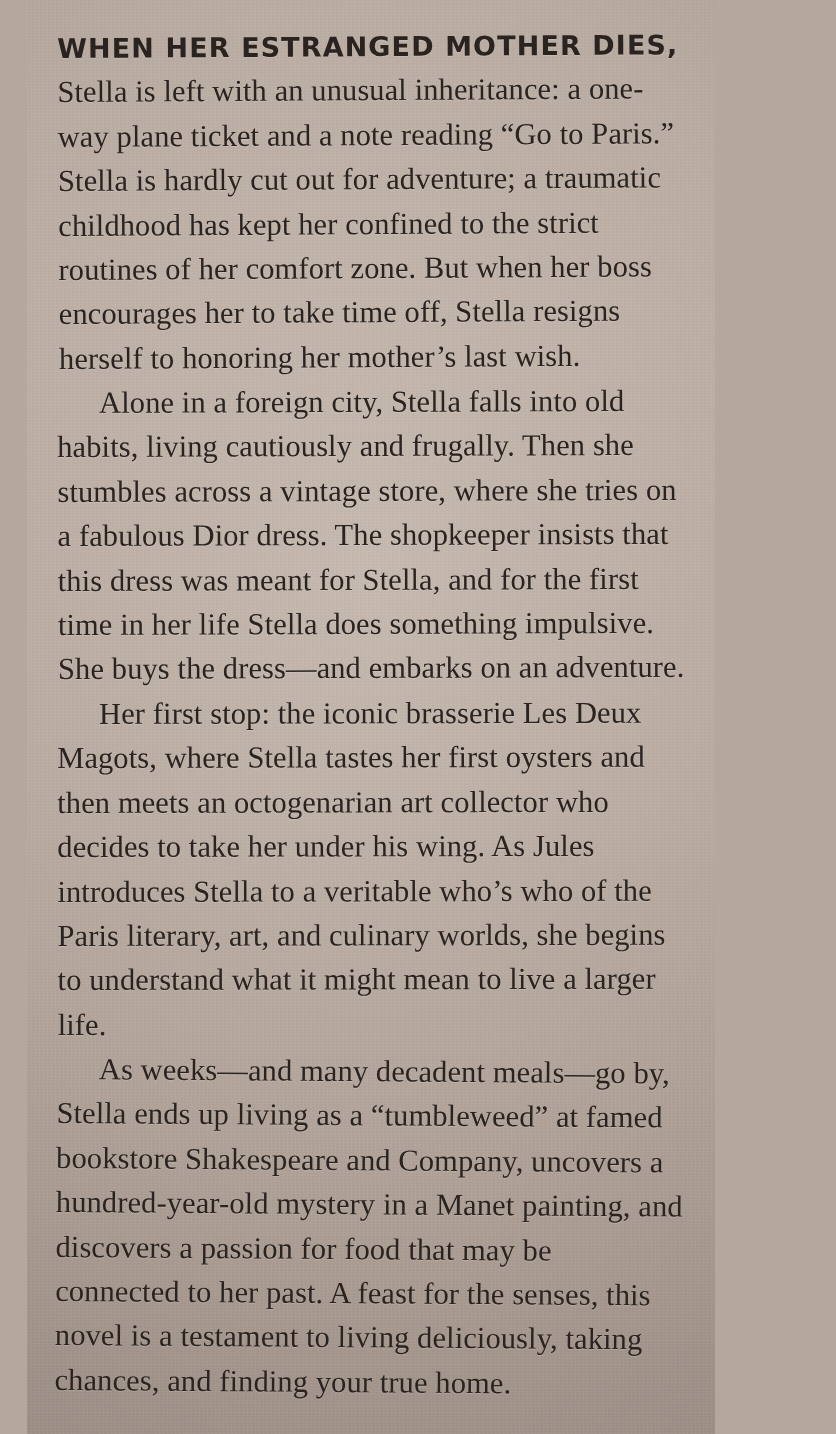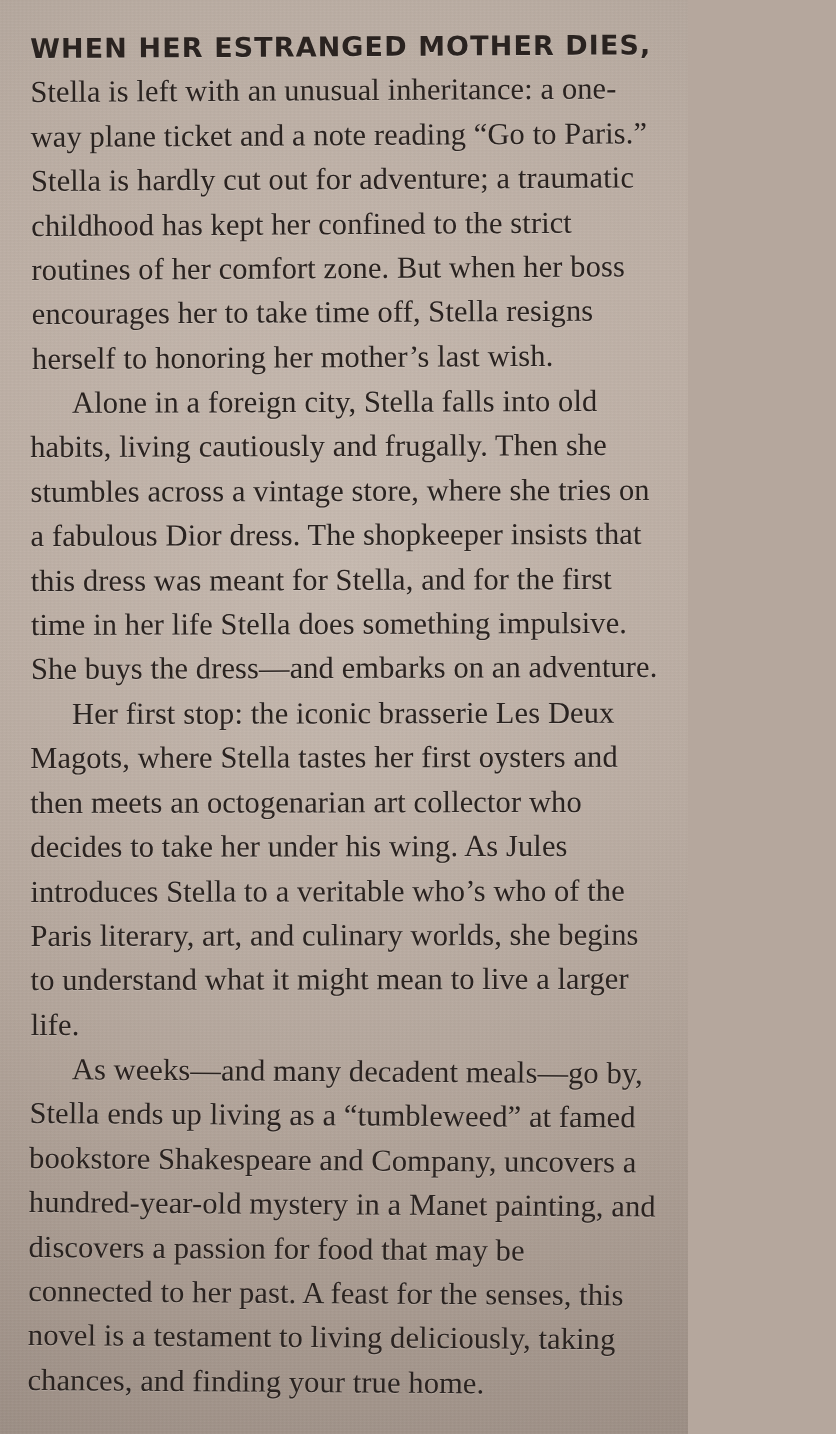--- a/index.html
+++ b/index.html
@@ -24,6 +24,7 @@
       linear-gradient(180deg, #b9aca2 0%, #bcaea4 20%, #b6a89e 55%, #aa9c92 85%, #a3958b 100%);
     padding: 26px 30px 24px 30px;
     overflow: hidden;
+    margin-left: 27px;
   }
   #jacket::after {
     

